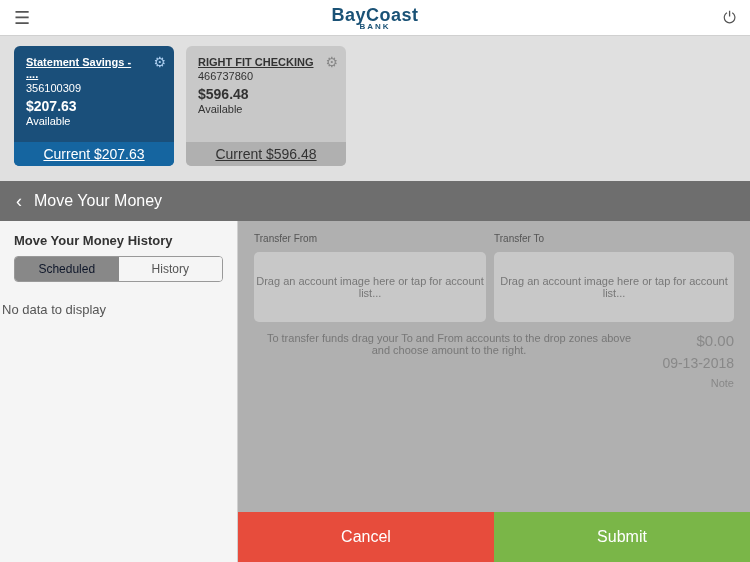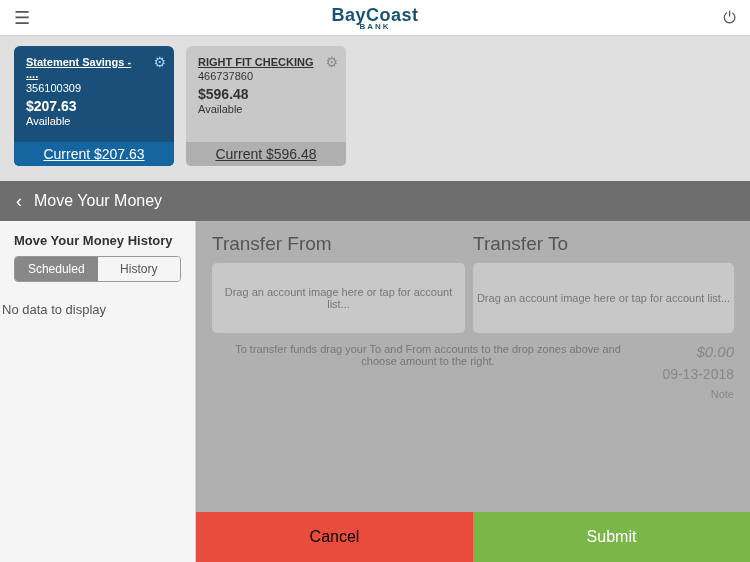--- a/index.html
+++ b/index.html
@@ -143,7 +143,7 @@
 
     
     .left-panel {
-      width: 196px;
+      width: 238px;
       background: #f5f5f5;
       border-right: 1px solid #d0d0d0;
       display: flex;

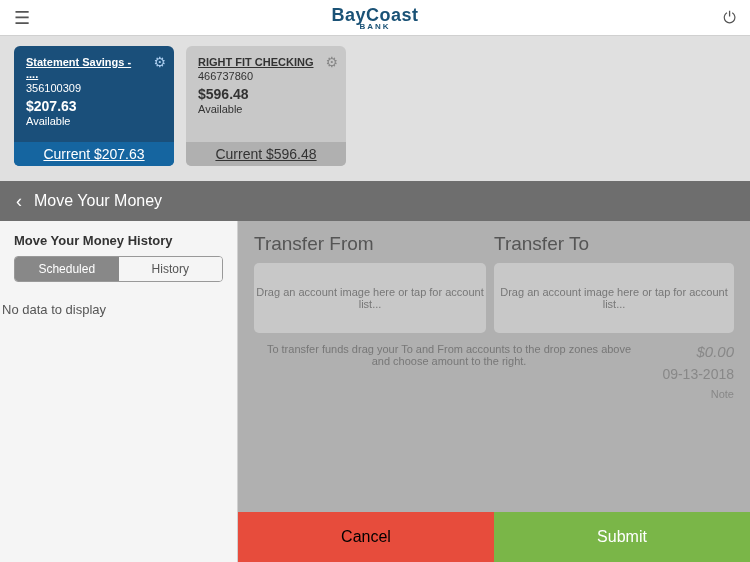--- a/index.html
+++ b/index.html
@@ -204,7 +204,7 @@
       flex-direction: column;
     }
     .transfer-col-label {
-      font-size: 19px;
+      font-size: 10px;
       color: #555;
       margin-bottom: 8px;
     }

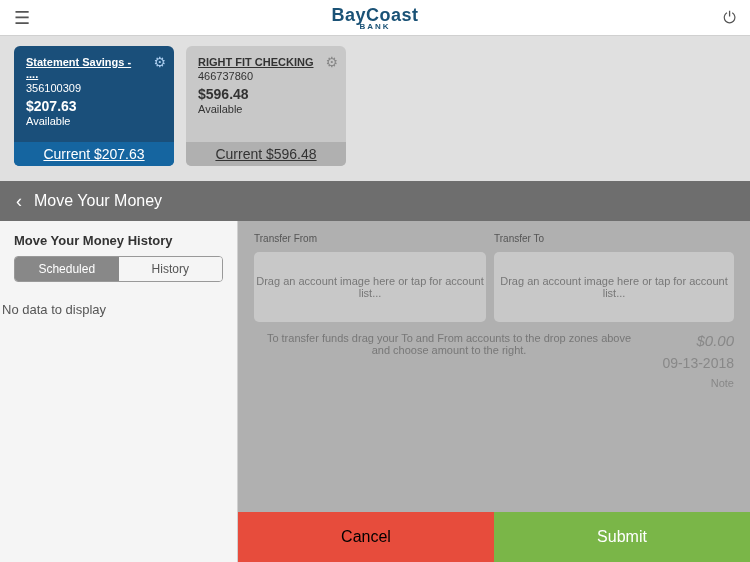--- a/index.html
+++ b/index.html
@@ -173,7 +173,7 @@
     }
     .tab-btn.active {
       background: #888;
-      color: #ffffff;
+      color: #0f172a;
     }
     .tab-btn.inactive {
       background: #f5f5f5;

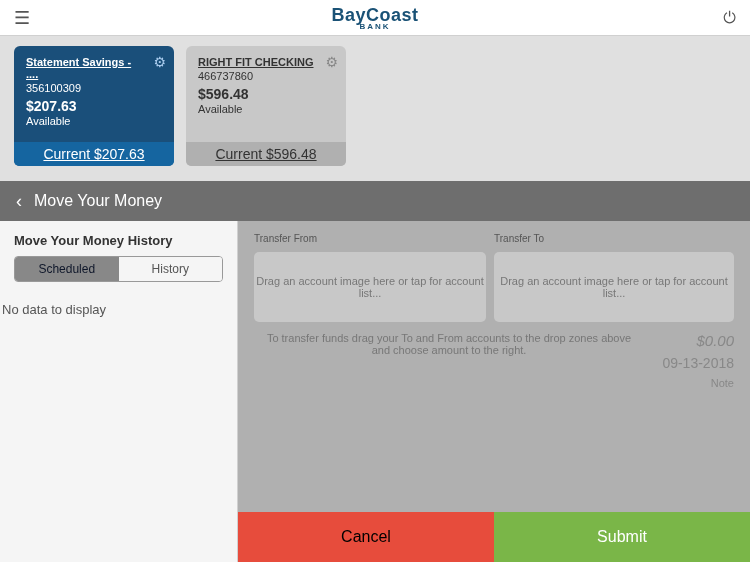--- a/index.html
+++ b/index.html
@@ -245,7 +245,7 @@
       color: #888;
       min-width: 90px;
     }
-    .amount-val { font-size: 15px; margin-bottom: 6px; font-style: italic; }
+    .amount-val { font-size: 15px; margin-bottom: 6px; }
     .date-val { font-size: 14px; margin-bottom: 6px; }
     .note-label { font-size: 11px; }
 

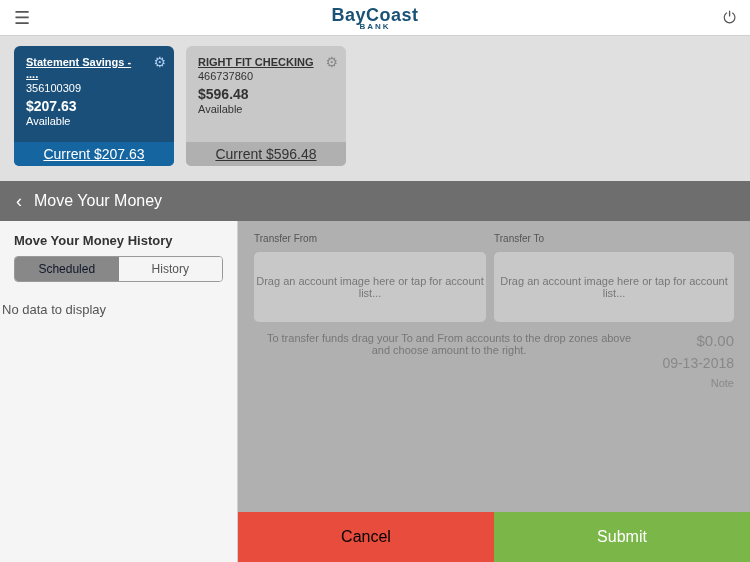--- a/index.html
+++ b/index.html
@@ -261,7 +261,7 @@
     .btn-cancel {
       flex: 1;
       background: #e74c3c;
-      color: #000000;
+      color: #ffffff;
       border: none;
       font-size: 16px;
       cursor: pointer;

